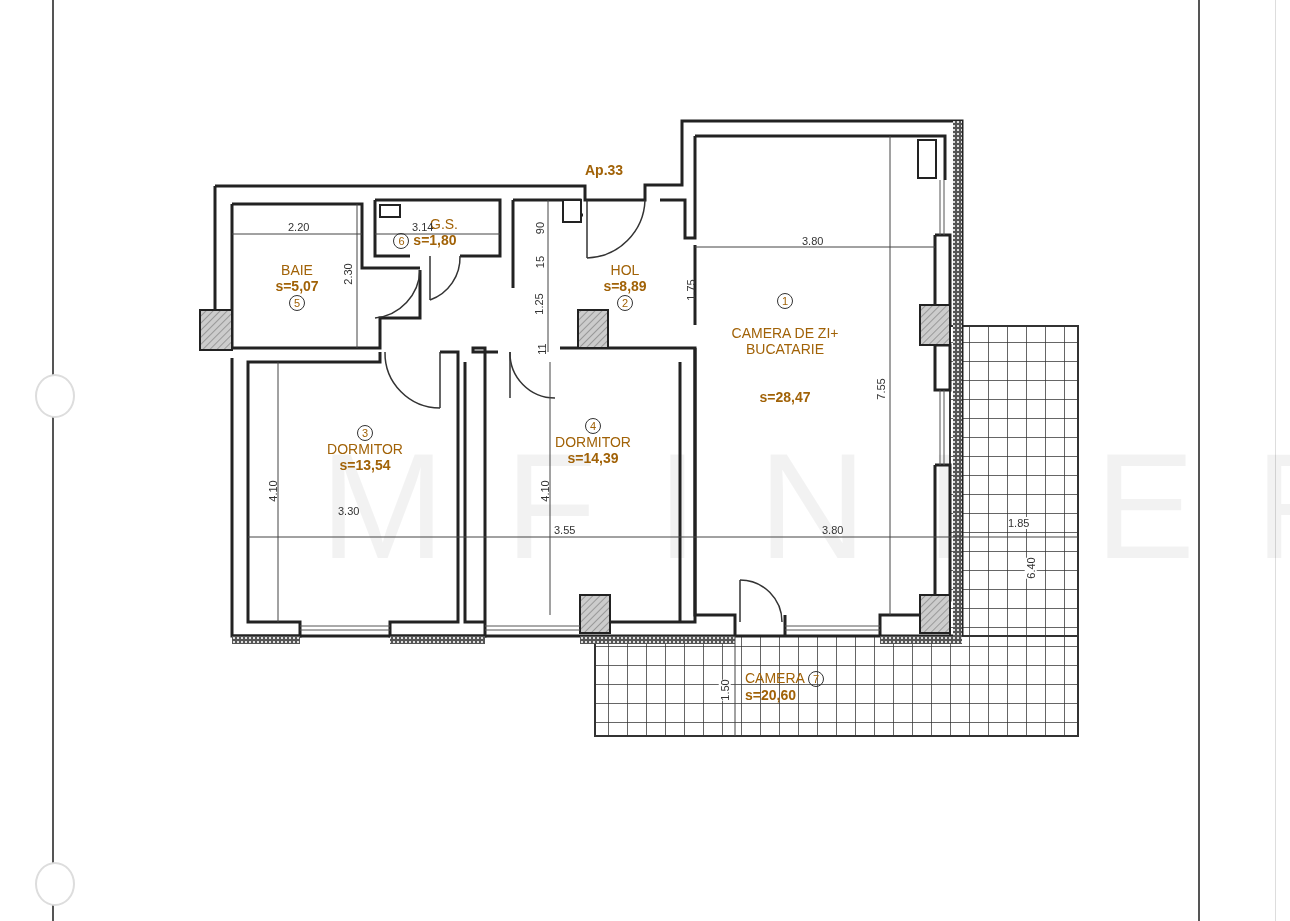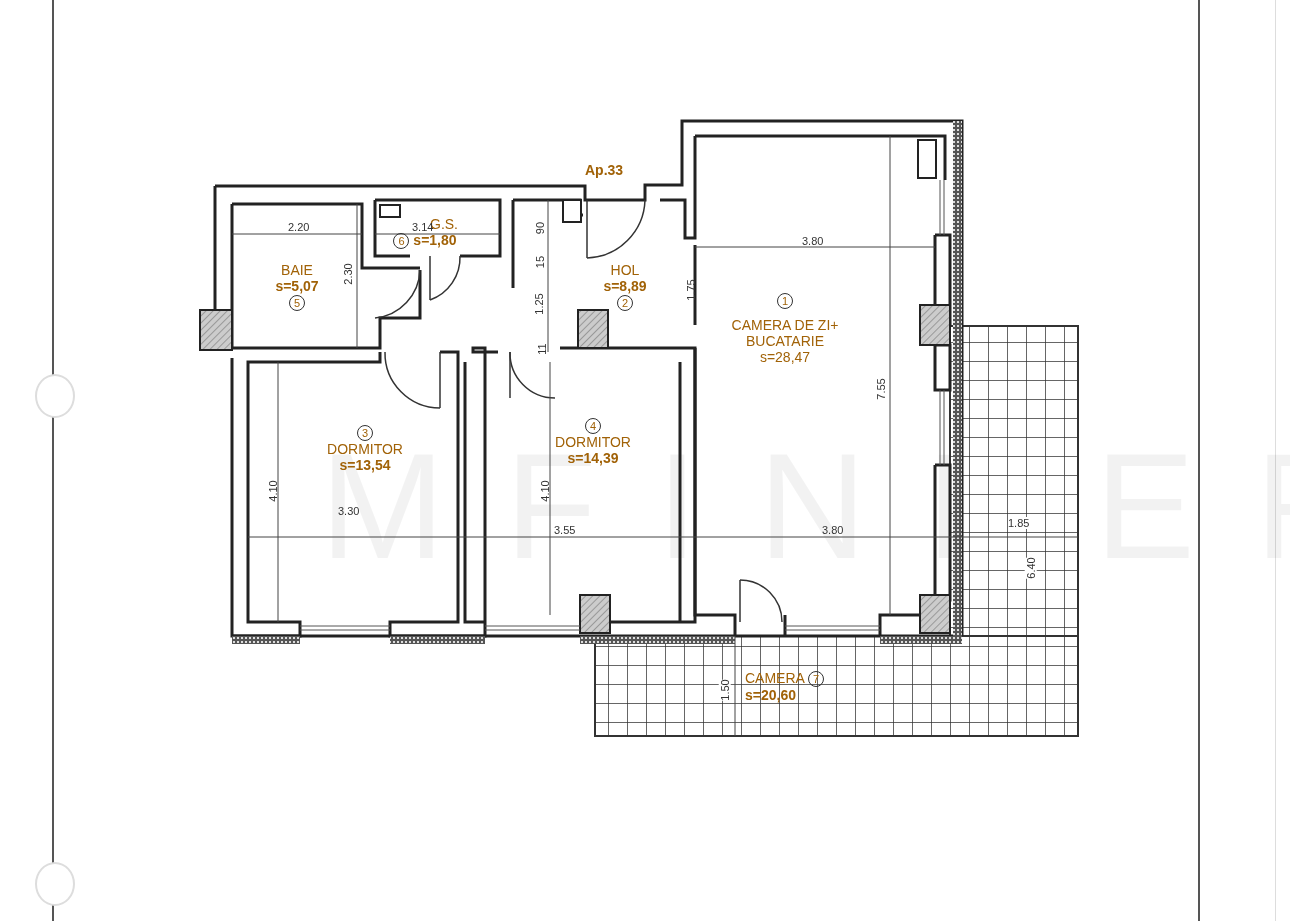--- a/index.html
+++ b/index.html
@@ -153,7 +153,7 @@
 
 <div class="lbl" style="left:710px;top:292px;width:150px;">
   <span class="num">1</span>
-  <div style="margin-top:8px;">CAMERA DE ZI+</div>
+  <div style="margin-top:16px;">CAMERA DE ZI+</div>
   <div>BUCATARIE</div>
   <div style="font-weight:normal;">s=28,47</div>
 </div>

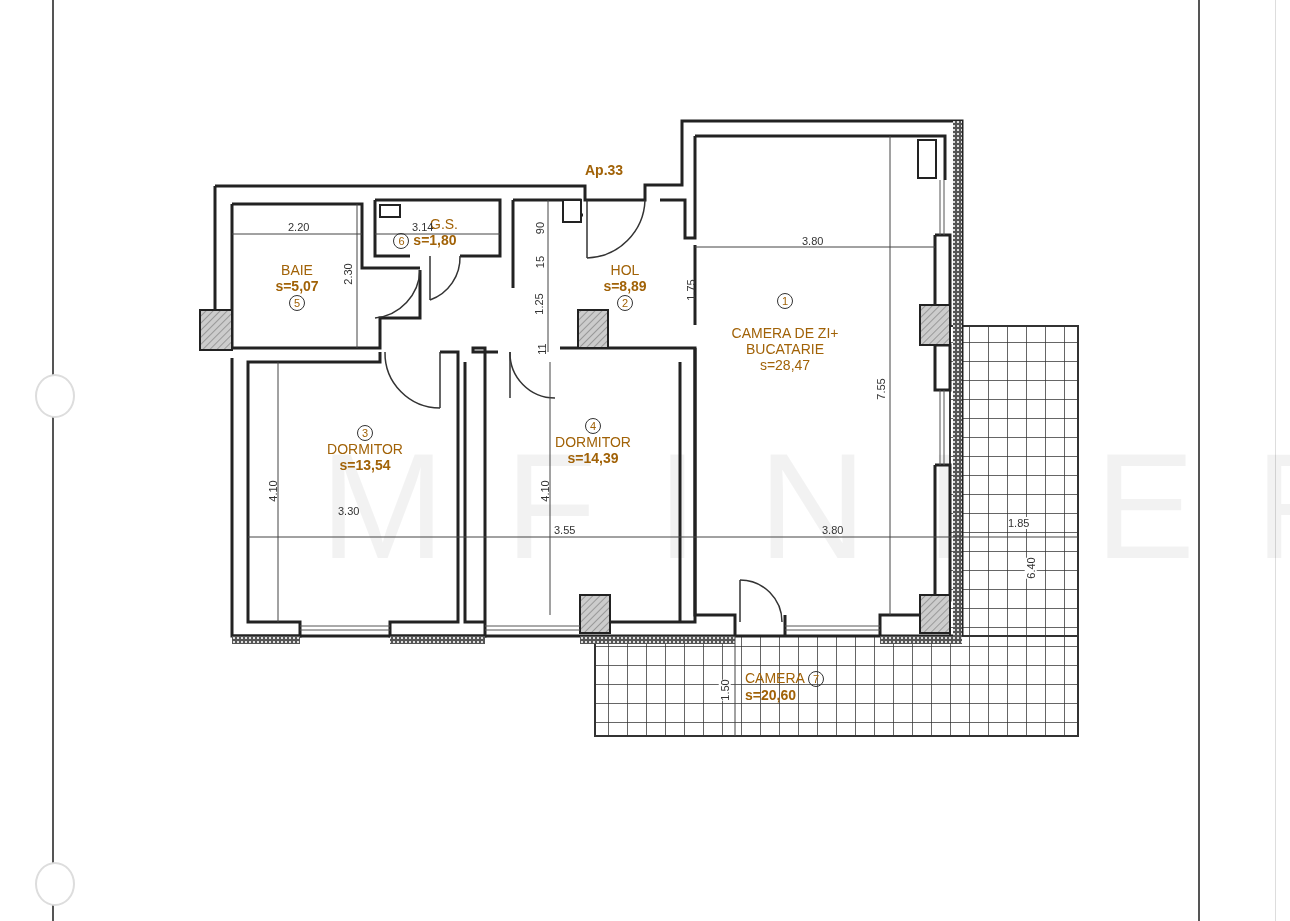--- a/index.html
+++ b/index.html
@@ -155,7 +155,7 @@
   <span class="num">1</span>
   <div style="margin-top:16px;">CAMERA DE ZI+</div>
   <div>BUCATARIE</div>
-  <div style="font-weight:normal;">s=28,47</div>
+  <div style="font-weight:bold;margin-top:32px;">s=28,47</div>
 </div>
 
 <div class="lbl" style="left:320px;top:424px;width:90px;">

